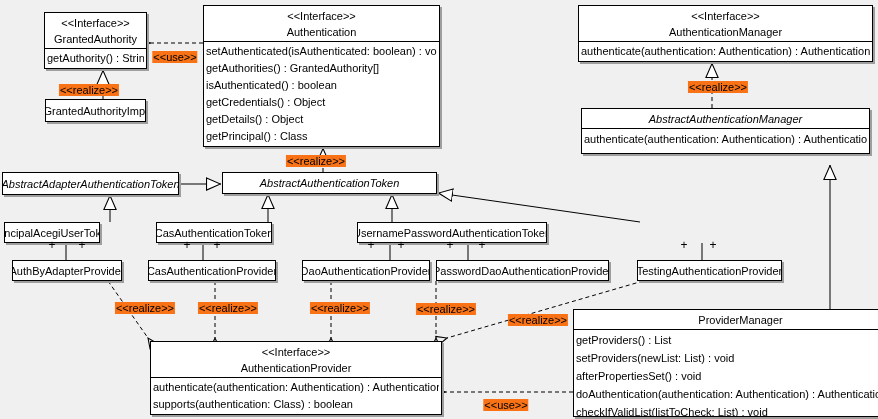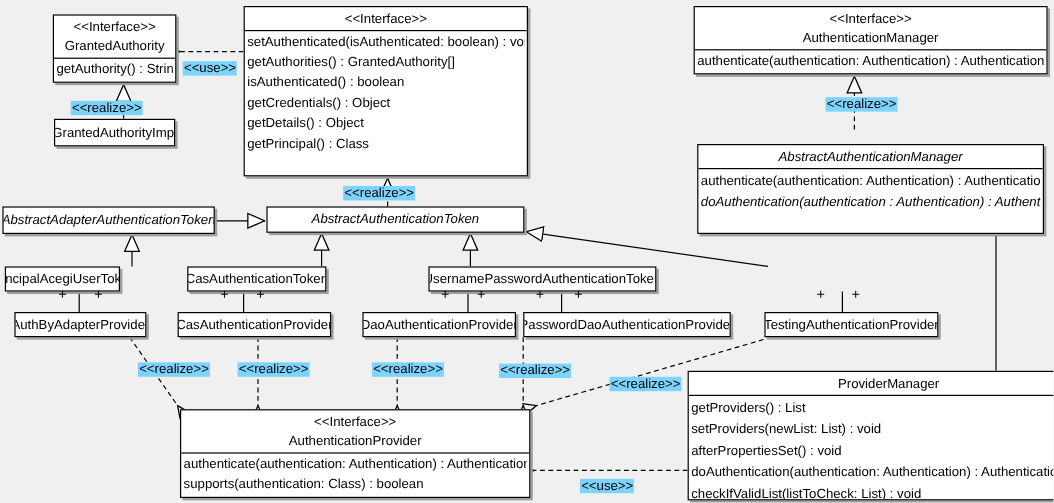--- a/index.html
+++ b/index.html
@@ -82,6 +82,7 @@
   <div class="b" style="left:203px;top:5px;width:237px;height:142px">
     <div class="hd">
       <span class="st">&lt;&lt;Interface&gt;&gt;</span>
+      <span class="nm">Authentication</span>
     </div>
     <div class="ms">
       <span class="m">setAuthenticated(isAuthenticated: boolean) : void</span>

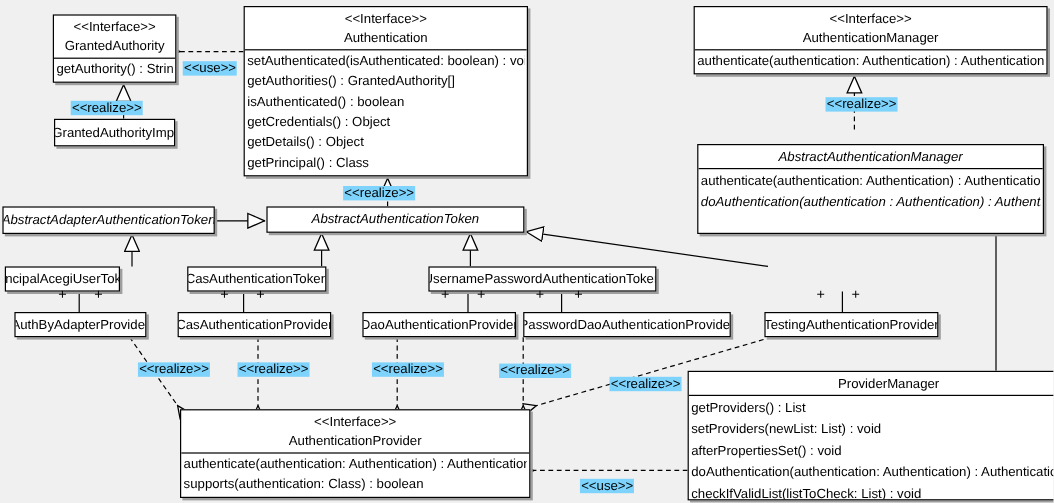--- a/index.html
+++ b/index.html
@@ -21,7 +21,7 @@
   .simple { display:flex; align-items:center; justify-content:center; white-space:nowrap; }
   .it { font-style:italic; }
   .lbl {
-    position:absolute; transform:translate(-50%,-50%); background:#7dd3fc;
+    position:absolute; transform:translate(-50%,-50%); background:#f97316;
     padding:0 1px; z-index:3; white-space:nowrap;
   }
   .plus { position:absolute; transform:translate(-50%,-50%); z-index:3; font-size:12px; }

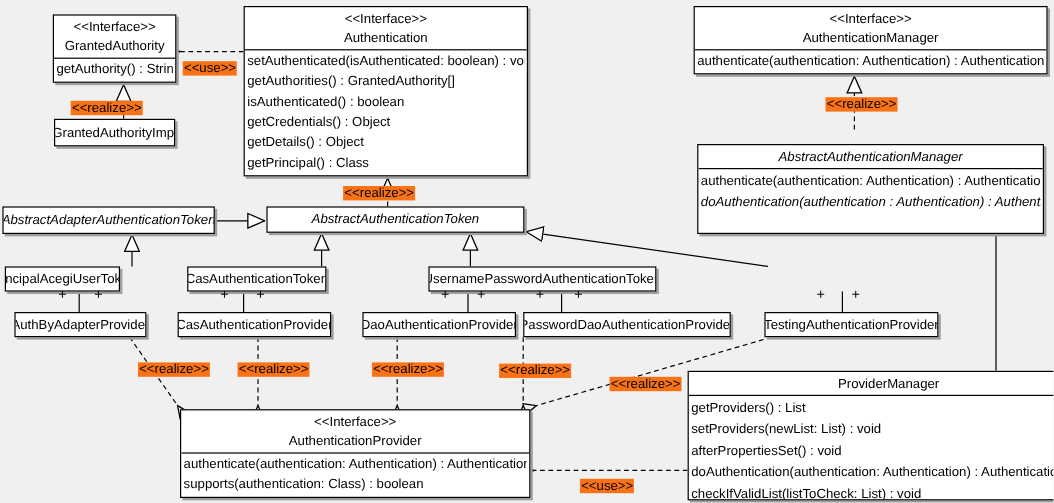--- a/index.html
+++ b/index.html
@@ -104,7 +104,7 @@
     </div>
   </div>
 
-  <div class="b" style="left:581px;top:120px;width:289px;height:75px">
+  <div class="b" style="left:581px;top:108px;width:289px;height:46px">
     <div class="hd">
       <span class="nm it">AbstractAuthenticationManager</span>
     </div>

